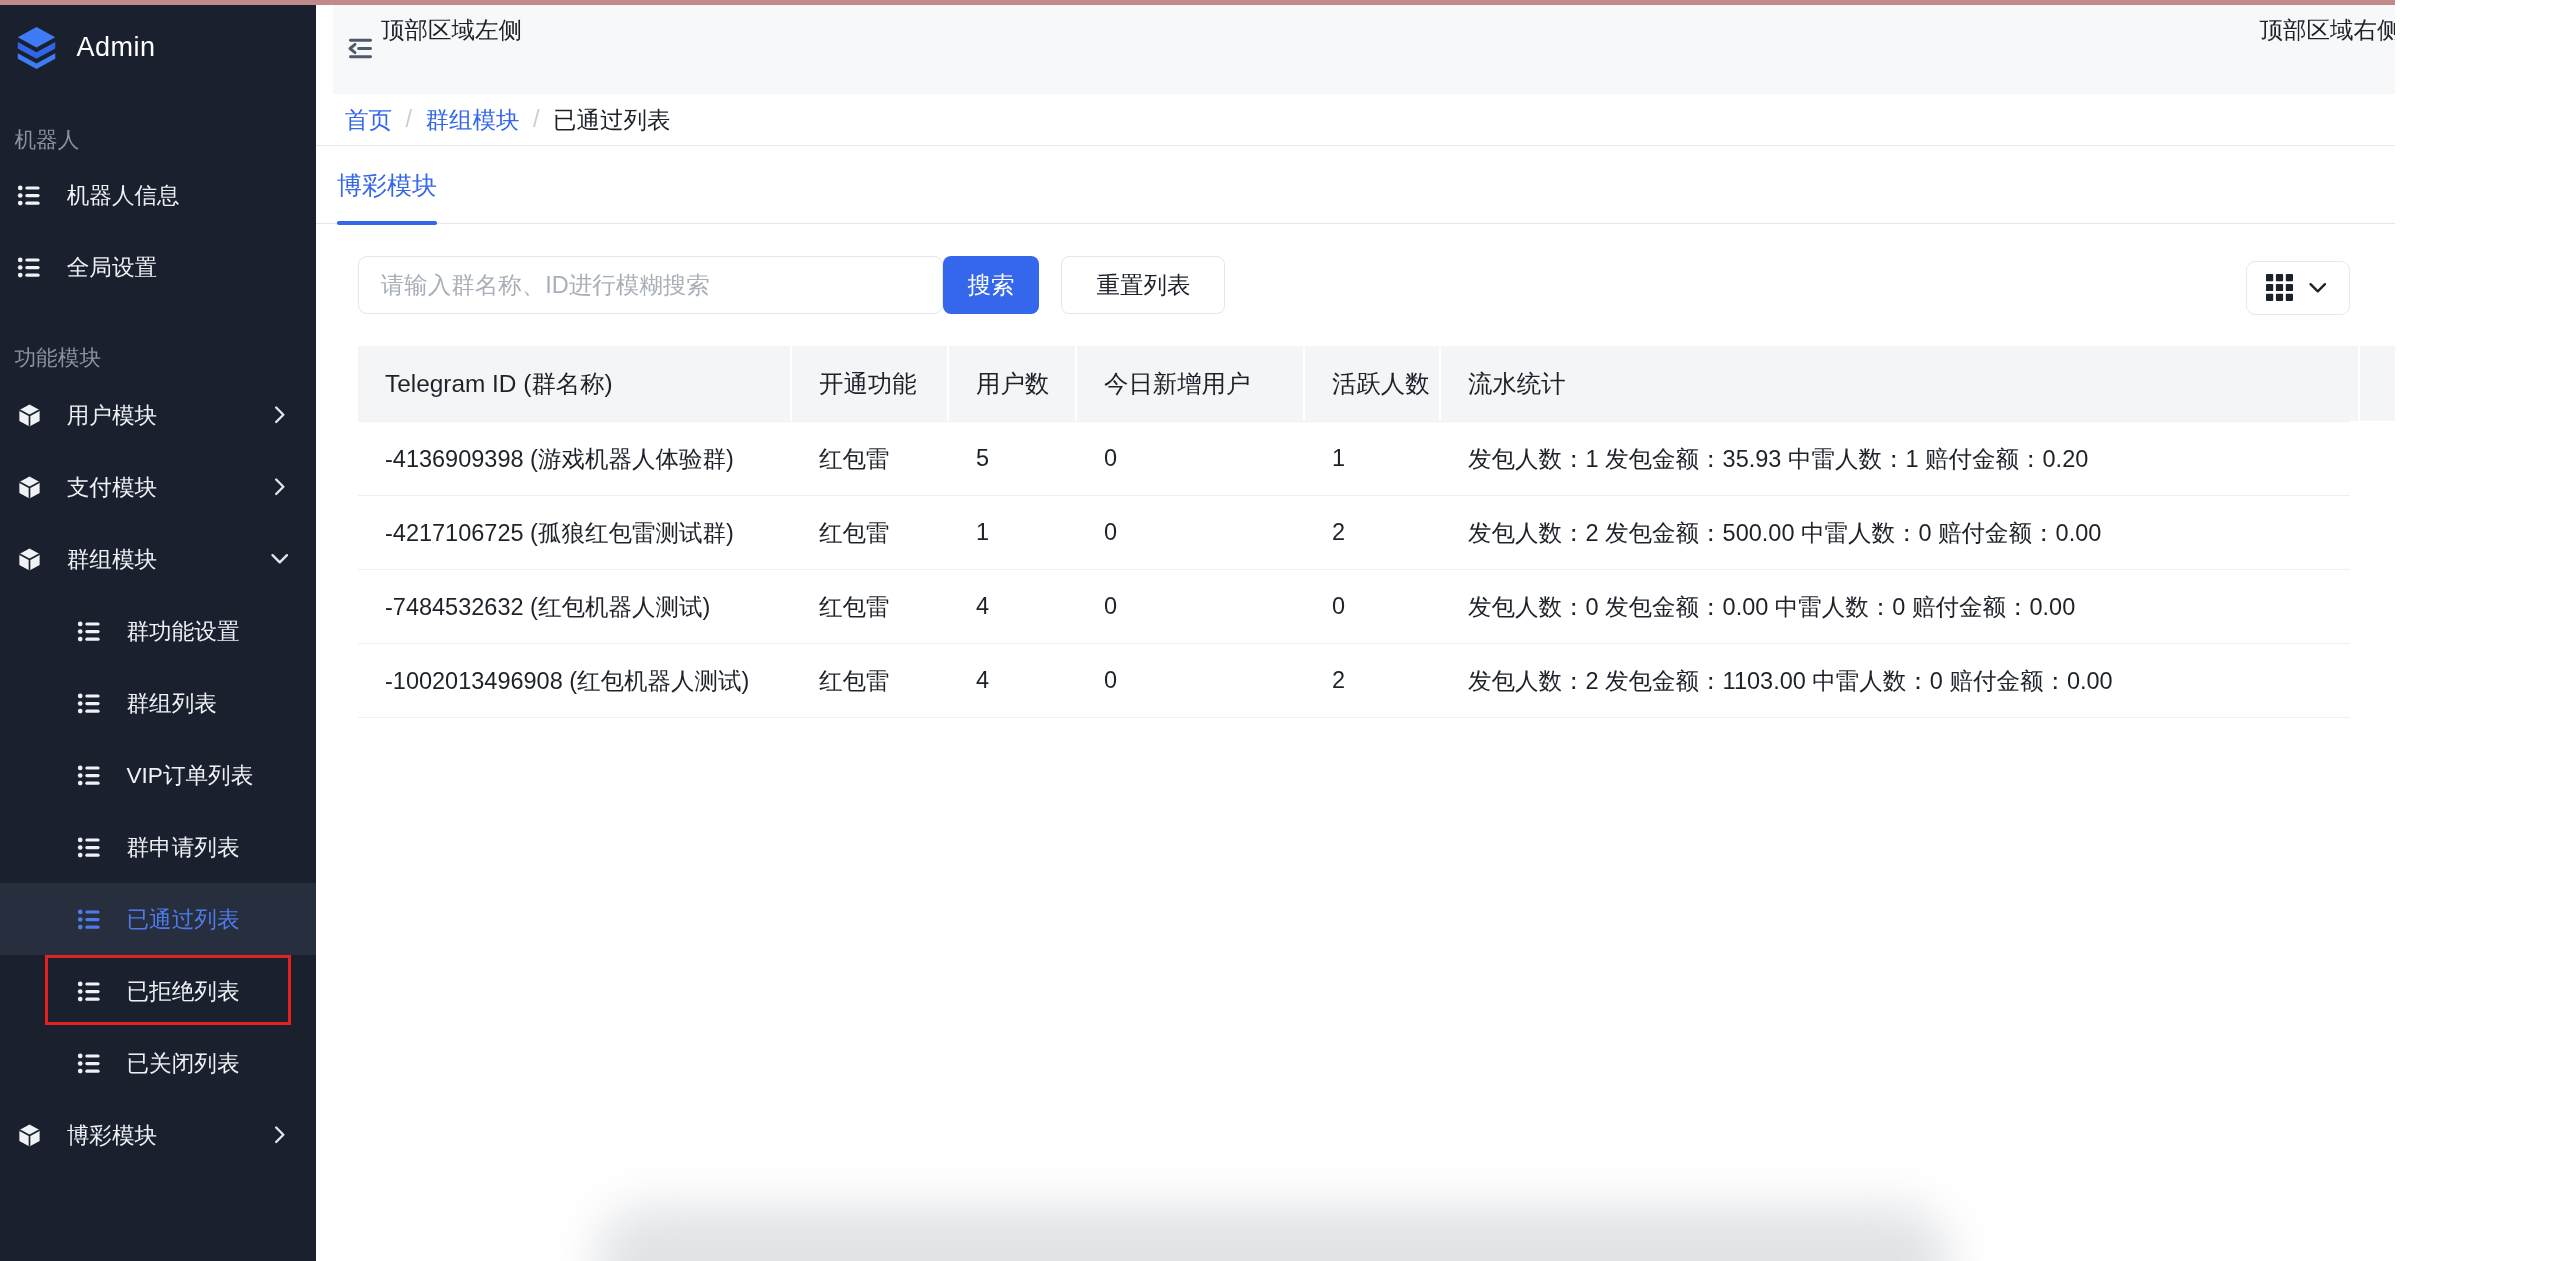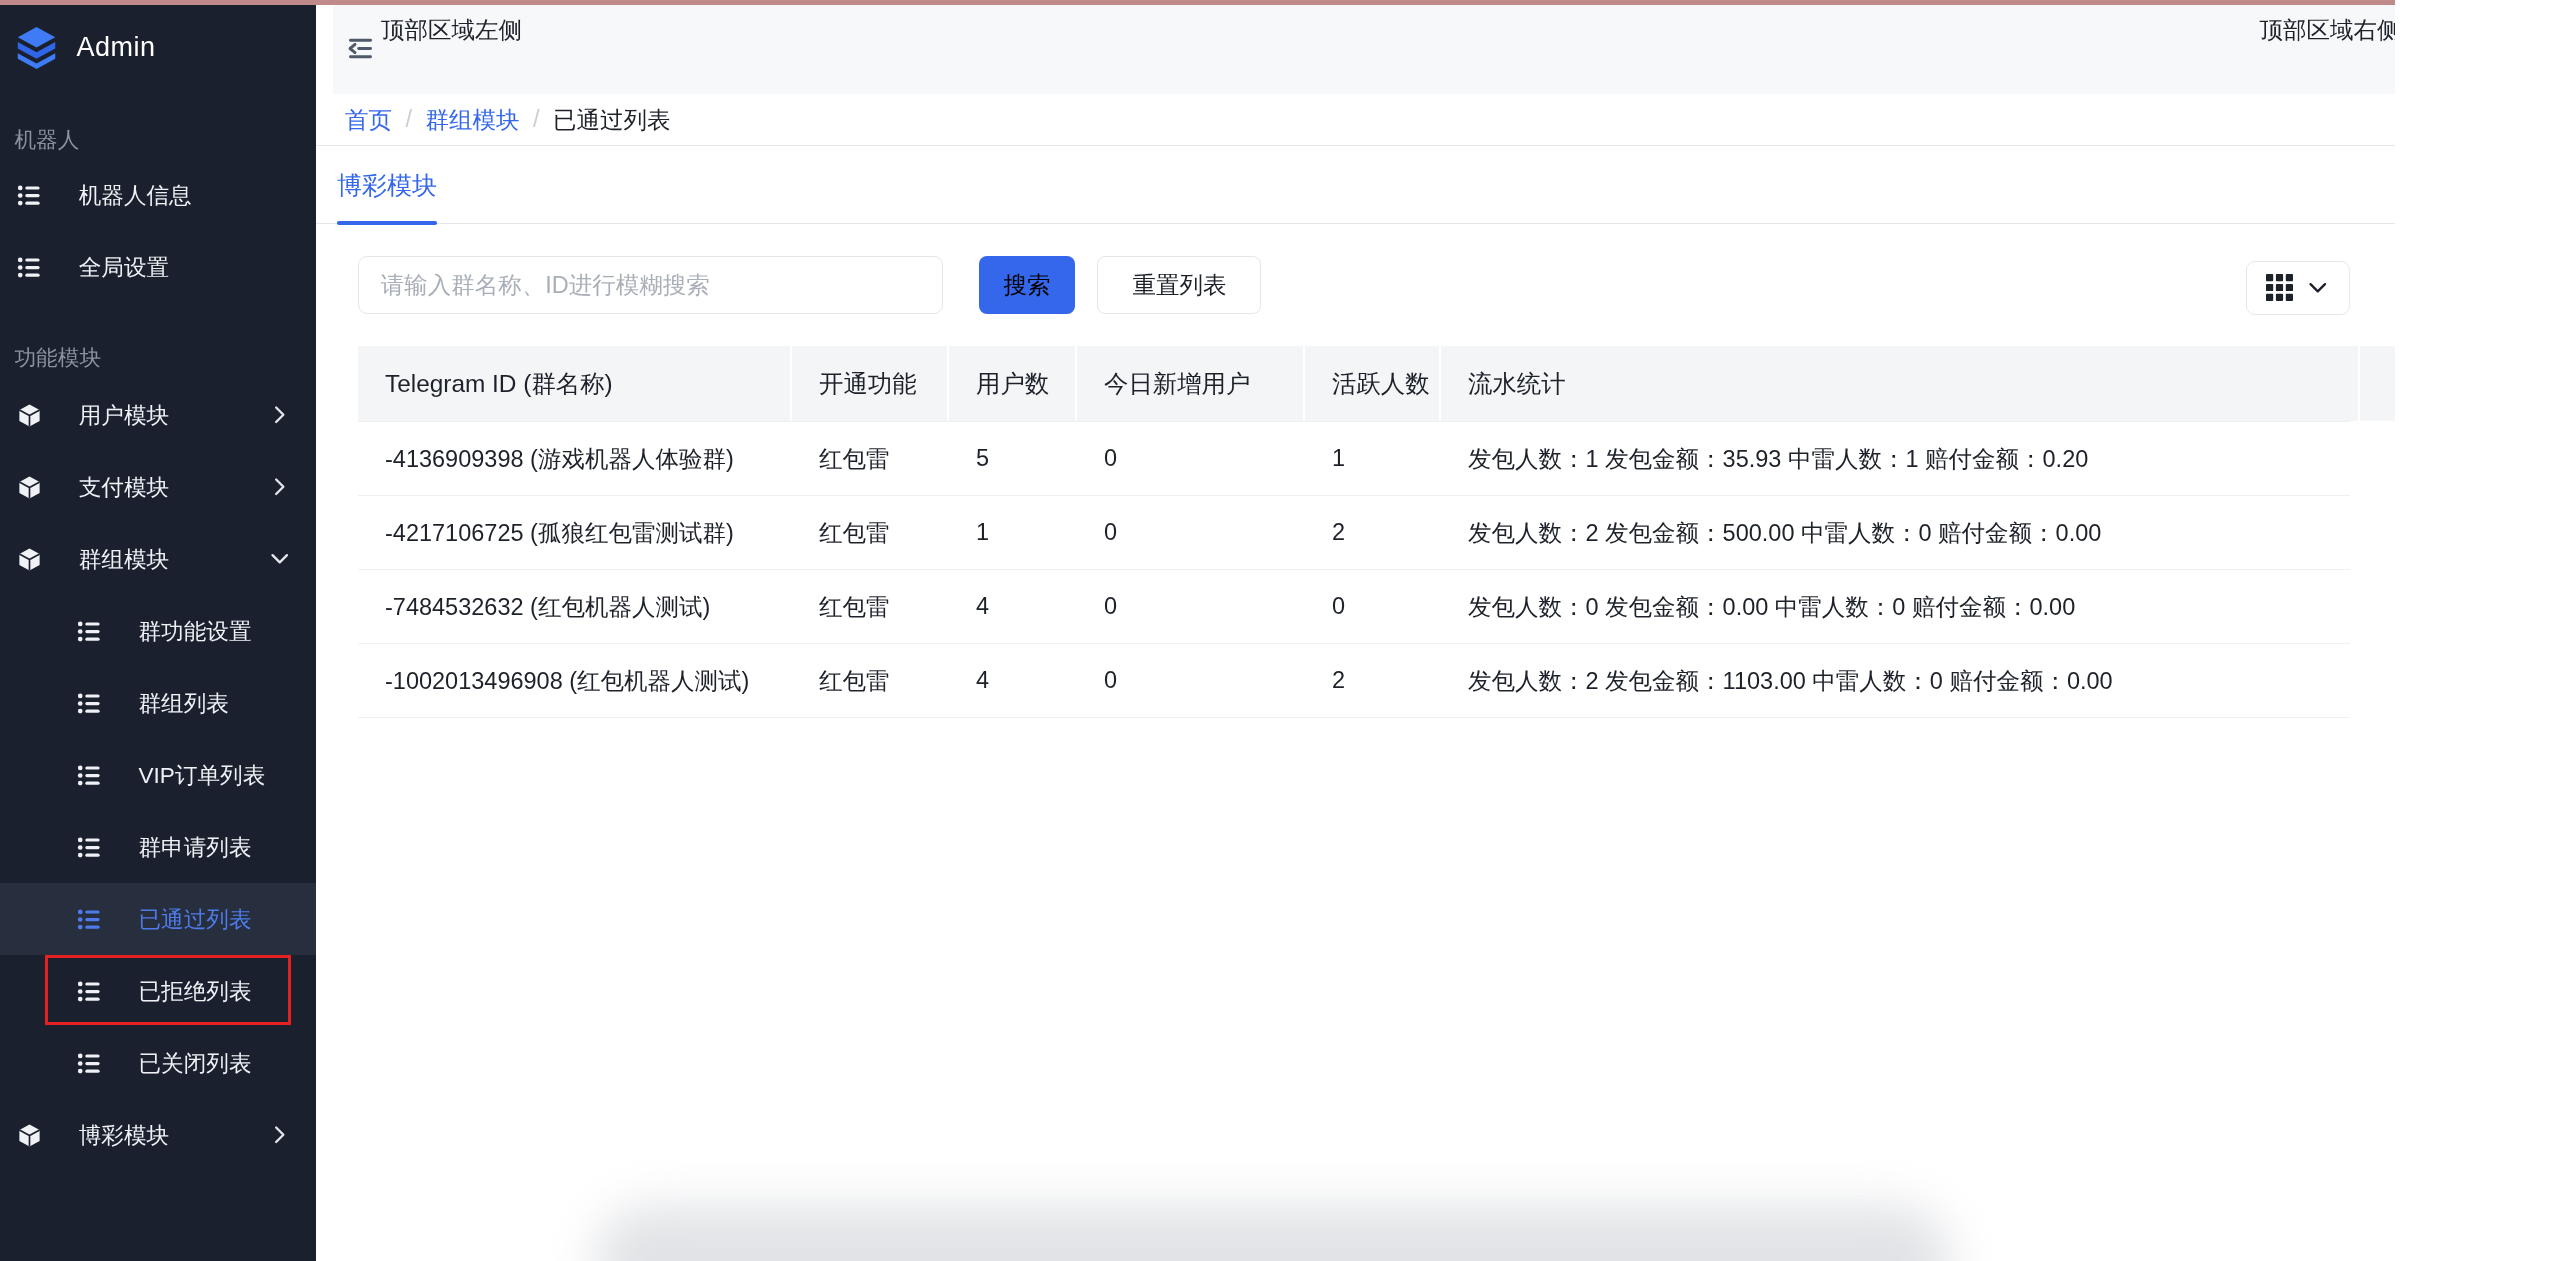--- a/index.html
+++ b/index.html
@@ -15,7 +15,7 @@
   .logo-title { margin-left:18px; color:#ffffff; font-size:27px; font-weight:500; letter-spacing:0.5px; }
   .sec { height:65px; padding:31px 0 0 14.4px; font-size:21.7px; color:#8a919f; }
   .sec.big { height:76px; padding-top:40px; }
-  .mi { height:72px; display:flex; align-items:center; color:#eff1f5; font-size:22.6px; cursor:pointer; position:relative;gap:12px; }
+  .mi { height:72px; display:flex; align-items:center; color:#eff1f5; font-size:22.6px; cursor:pointer; position:relative; }
   .mi .ic { width:27px; height:27px; margin-left:16.2px; margin-right:23.5px; flex:none; color:#eff1f5; }
   .mi.sub .ic { margin-left:76px; }
   .mi .chev { margin-left:auto; margin-right:25px; width:23.5px; height:23.5px; color:#e3e6ec; flex:none; }

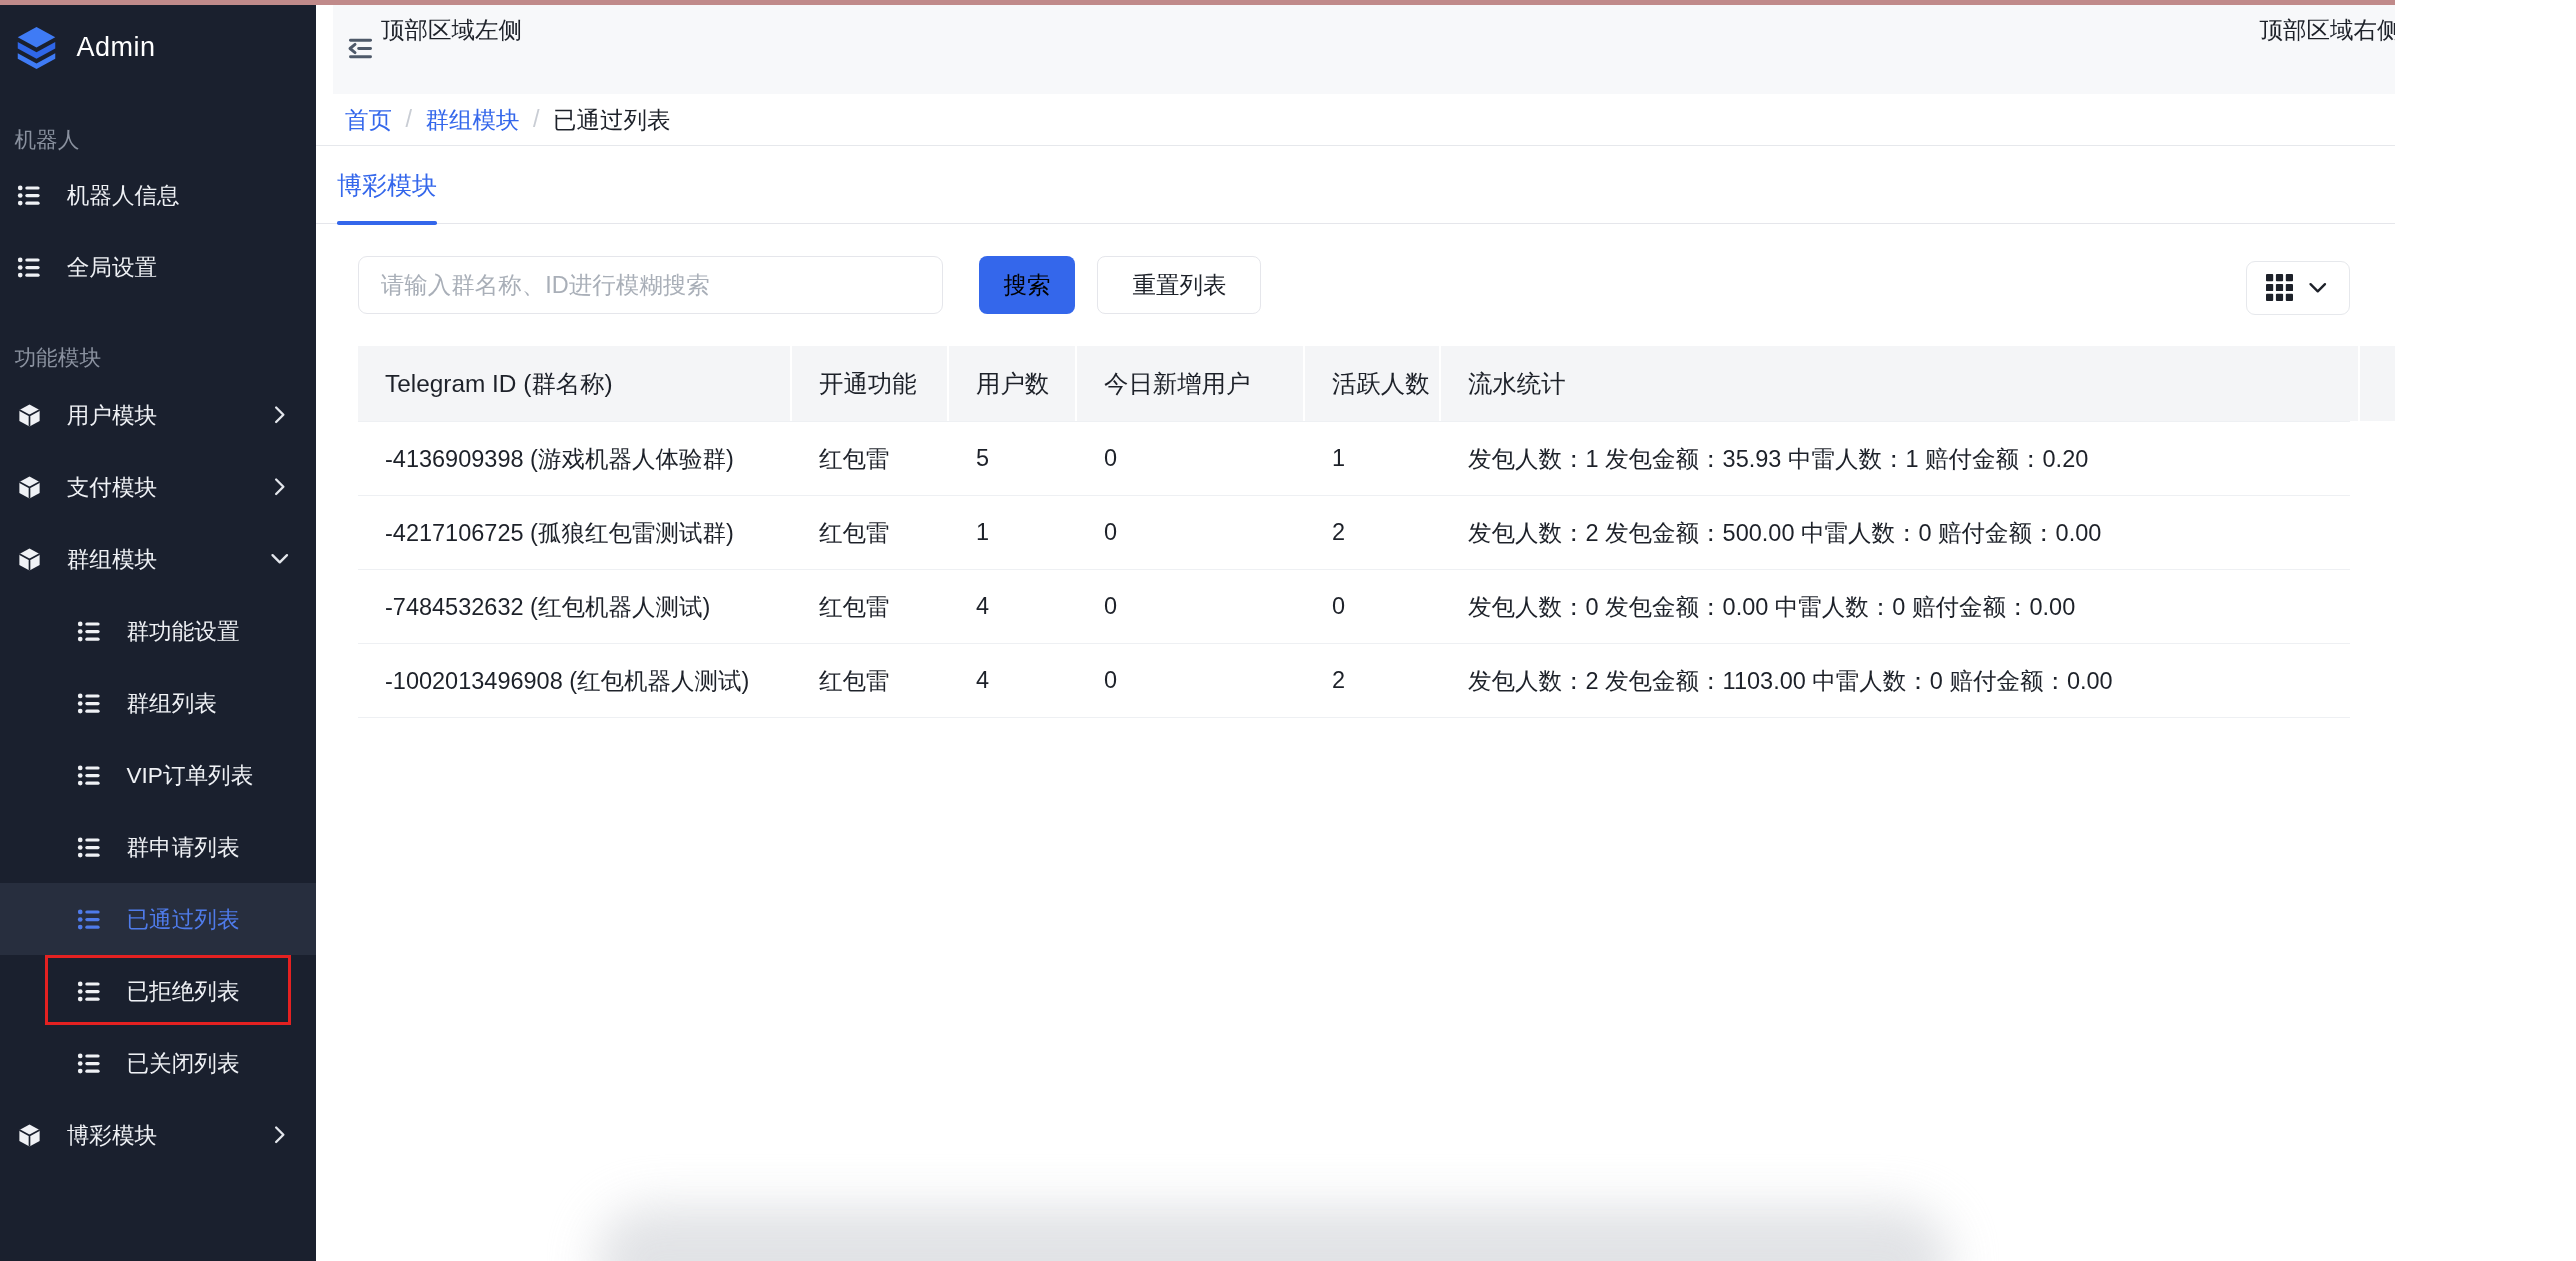--- a/index.html
+++ b/index.html
@@ -42,7 +42,7 @@
   .search-input { width:585px; height:58px; border:1.8px solid #e5e6eb; border-radius:9px; padding:0 21.7px; font-size:23.5px; color:#3b82f6; outline:none; background:#fff; font-family:inherit; }
   .search-input::placeholder { color:#a9afb8; }
   .btn { font-size:23.5px; border-radius:8.1px; display:flex; align-items:center; justify-content:center; cursor:pointer; border:none; font-family:inherit; }
-  .btn-primary { background:#3467eb; color:#000000; padding:0 24.4px; margin-left:36px; }
+  .btn-primary { background:#3467eb; color:#ffffff; padding:0 24.4px; }
   .btn-plain { background:#fff; color:#1d2129; border:1.8px solid #e5e6eb; padding:0 34px; margin-left:22.6px; }
   .btn-cols { margin-left:auto; margin-top:4.5px; height:54px; width:104px; background:#fff; border:1.8px solid #e6e8ec; border-radius:9px; gap:12.6px; }
   .grid-ic { width:27px; height:27px; }

